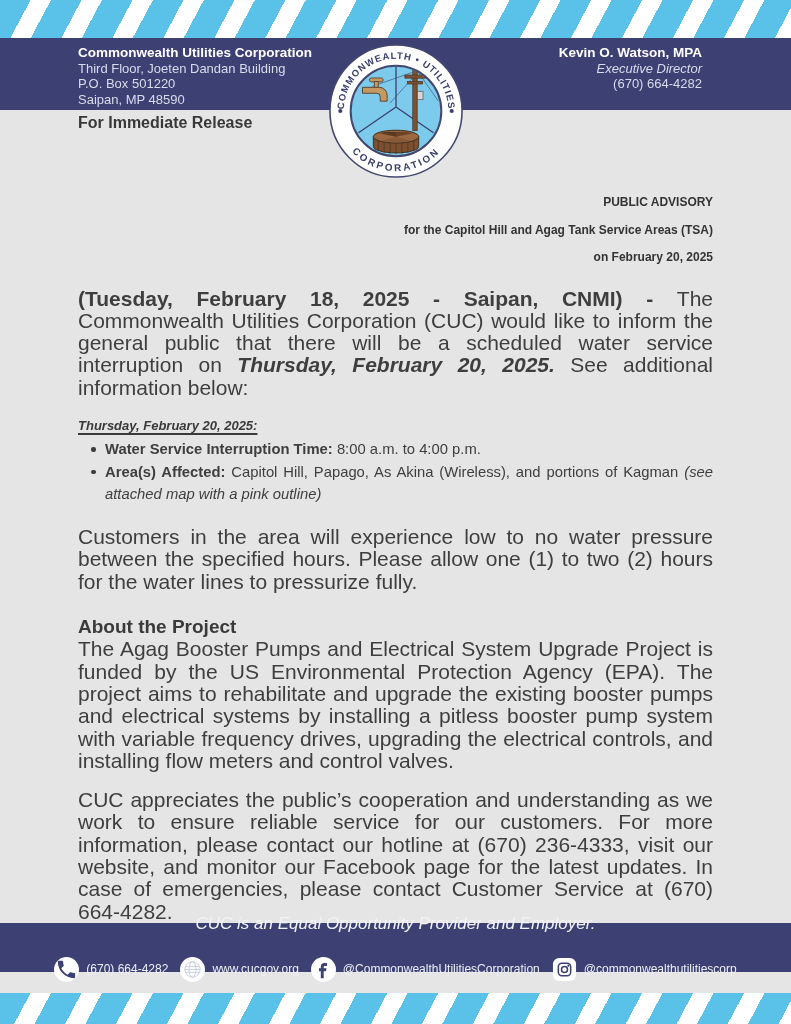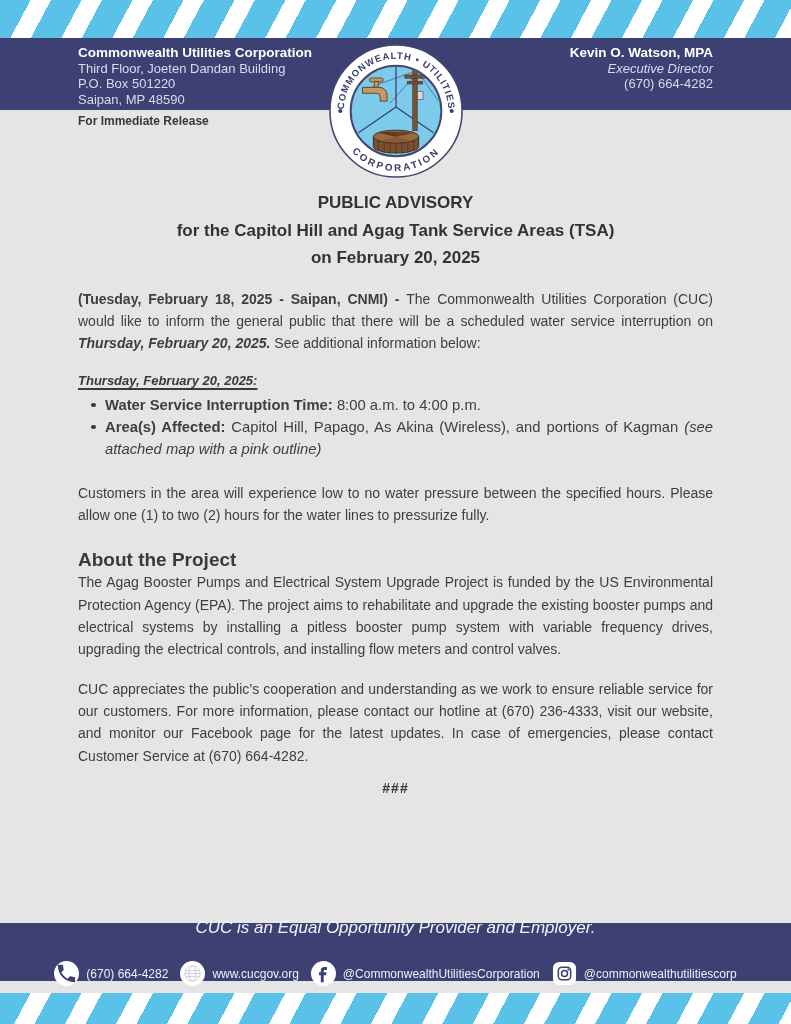--- a/index.html
+++ b/index.html
@@ -27,7 +27,7 @@
   }
   .hdr-left { position:absolute; left:78px; top:7px; font-size:13px; line-height:15.5px; color:#d9dcec; }
   .hdr-left .org { color:#ffffff; font-weight:bold; font-size:13.5px; }
-  .hdr-right { position:absolute; right:78px; top:7px; text-align:right; font-size:13px; line-height:15.5px; color:#d9dcec; }
+  .hdr-right { position:absolute; right:89px; top:7px; text-align:right; font-size:13px; line-height:15.5px; color:#d9dcec; }
   .hdr-right .name { color:#ffffff; font-weight:bold; font-size:13.5px; }
   .hdr-right .title { font-style:italic; }
 

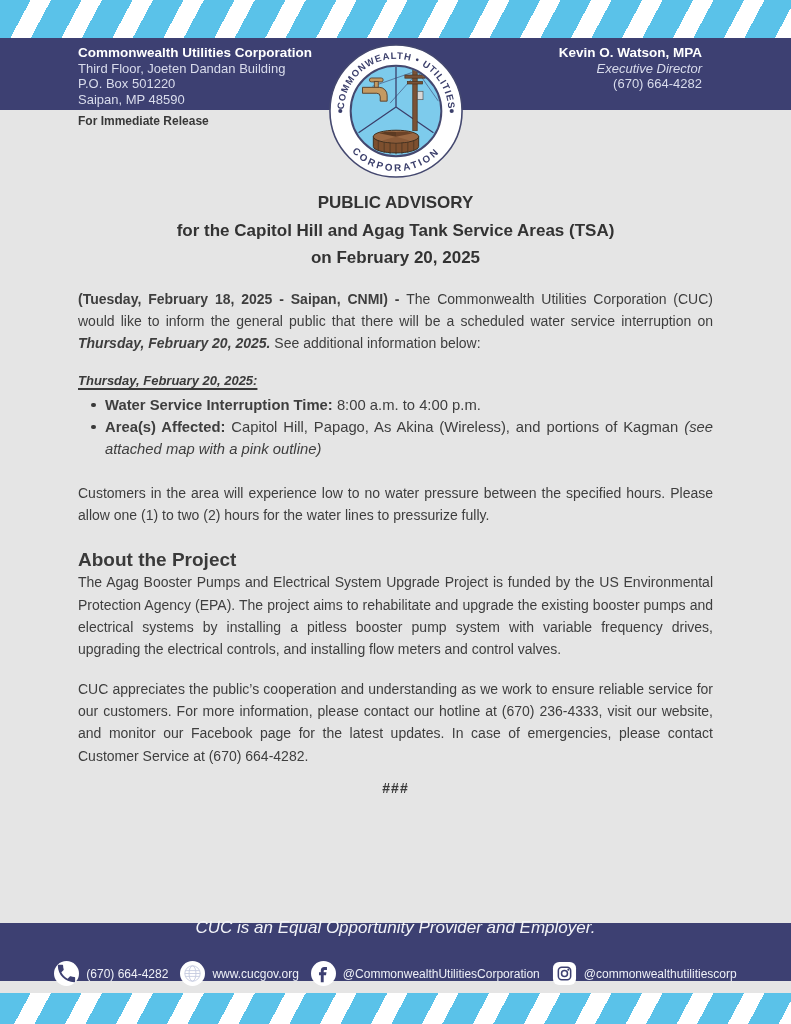--- a/index.html
+++ b/index.html
@@ -33,7 +33,7 @@
 
   .logo-wrap { position:absolute; top:42px; left:50%; transform:translateX(-50%); width:138px; height:138px; }
 
-  .release { position:absolute; top:114px; left:78px; font-size:12px; font-weight:bold; color:#383838; }
+  .release { position:absolute; top:114px; left:78px; font-size:16px; font-weight:bold; color:#383838; }
 
   
   .content { position:absolute; top:189px; left:78px; width:635px; }

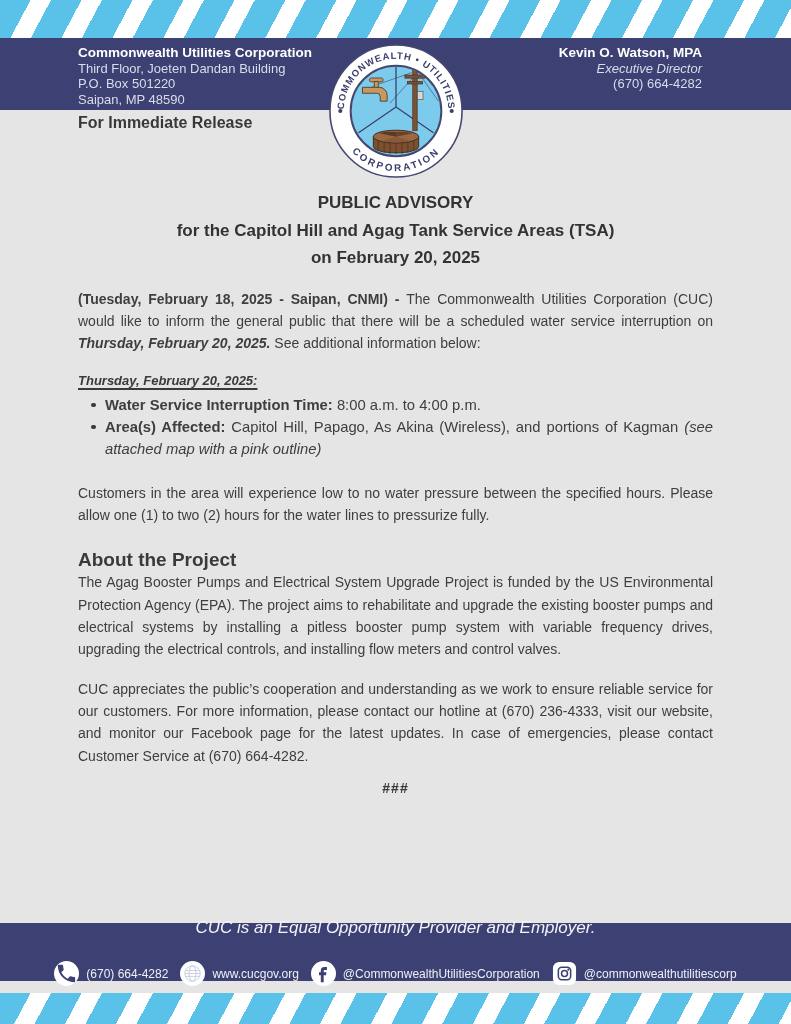--- a/index.html
+++ b/index.html
@@ -38,7 +38,7 @@
   
   .content { position:absolute; top:189px; left:78px; width:635px; }
 
-  .title-block { text-align:center; font-size:17px; font-weight:bold; line-height:27.5px; color:#333333; margin-bottom:16px; }
+  .title-block { text-align:right; font-size:12px; font-weight:bold; line-height:27.5px; color:#333333; margin-bottom:16px; }
 
   .para { font-size:14px; line-height:22.3px; text-align:justify; }
   .b  { font-weight:bold; }

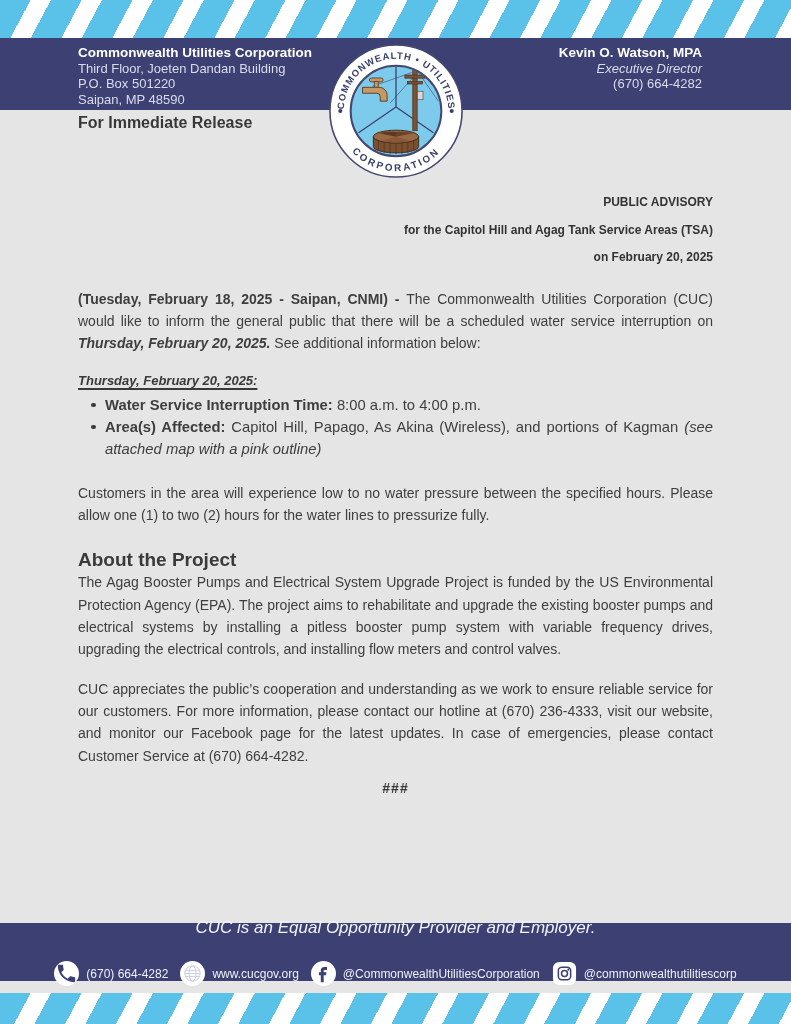--- a/index.html
+++ b/index.html
@@ -40,7 +40,7 @@
 
   .title-block { text-align:right; font-size:12px; font-weight:bold; line-height:27.5px; color:#333333; margin-bottom:16px; }
 
-  .para { font-size:14px; line-height:22.3px; text-align:justify; }
+  .para { font-size:21px; line-height:22.3px; text-align:justify; }
   .b  { font-weight:bold; }
   .i  { font-style:italic; }
   .bi { font-weight:bold; font-style:italic; }

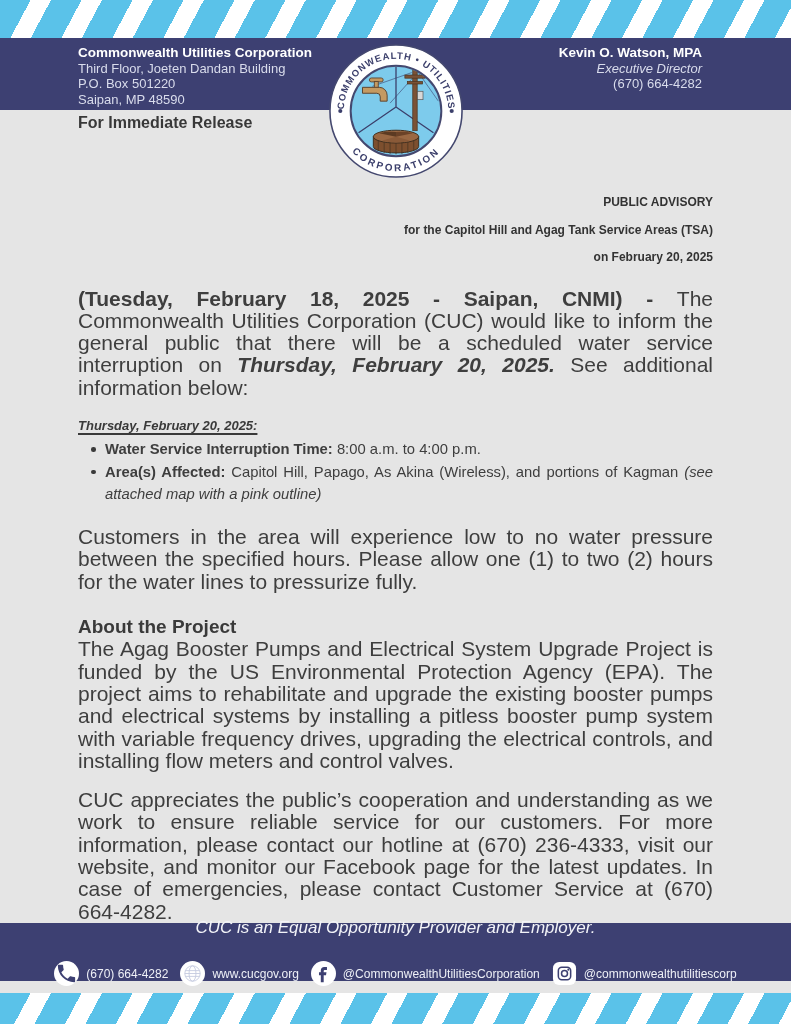--- a/index.html
+++ b/index.html
@@ -67,7 +67,7 @@
 
   
   .footer-bar {
-    position:absolute; top:923px; left:0; right:0; height:58px;
+    position:absolute; top:923px; left:0; right:0; height:49px;
     background:#3d4072; color:#ffffff;
     display:flex; flex-direction:column; align-items:center; justify-content:center; gap:23px;
   }

